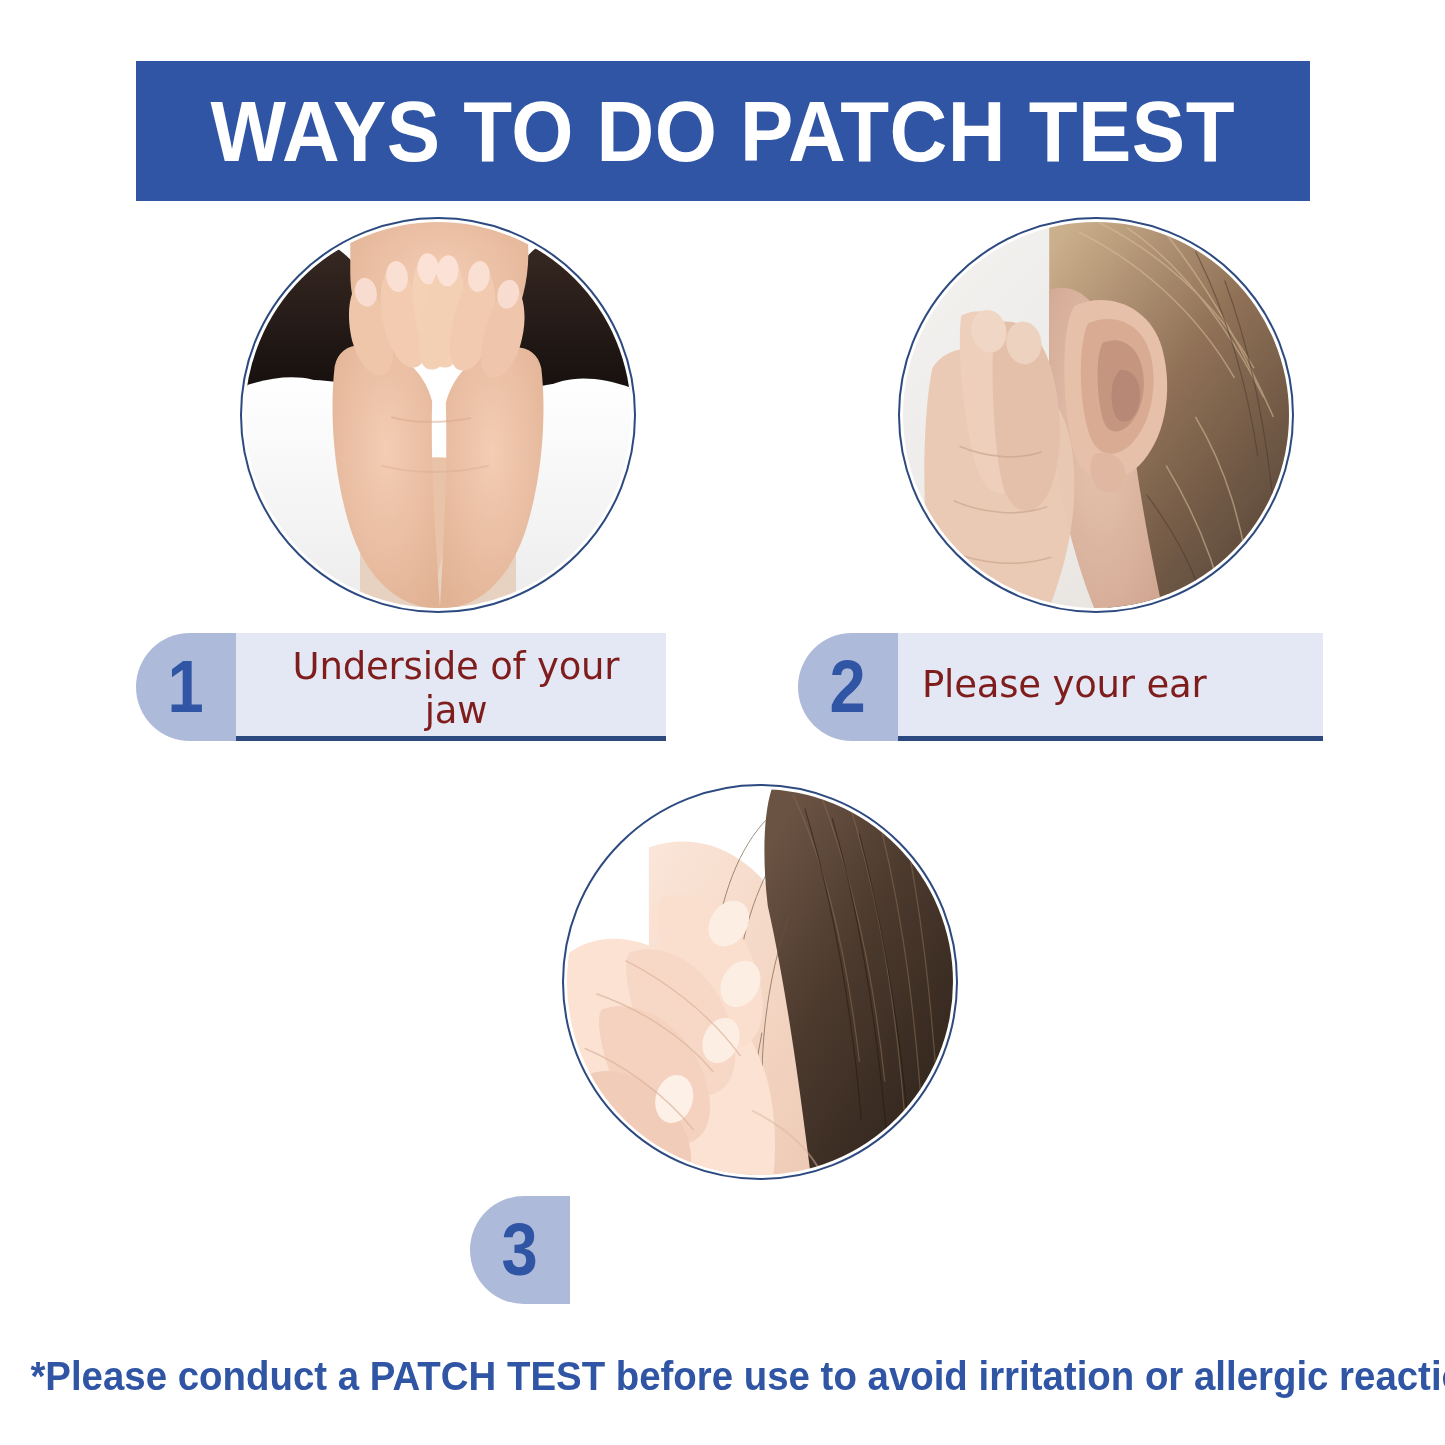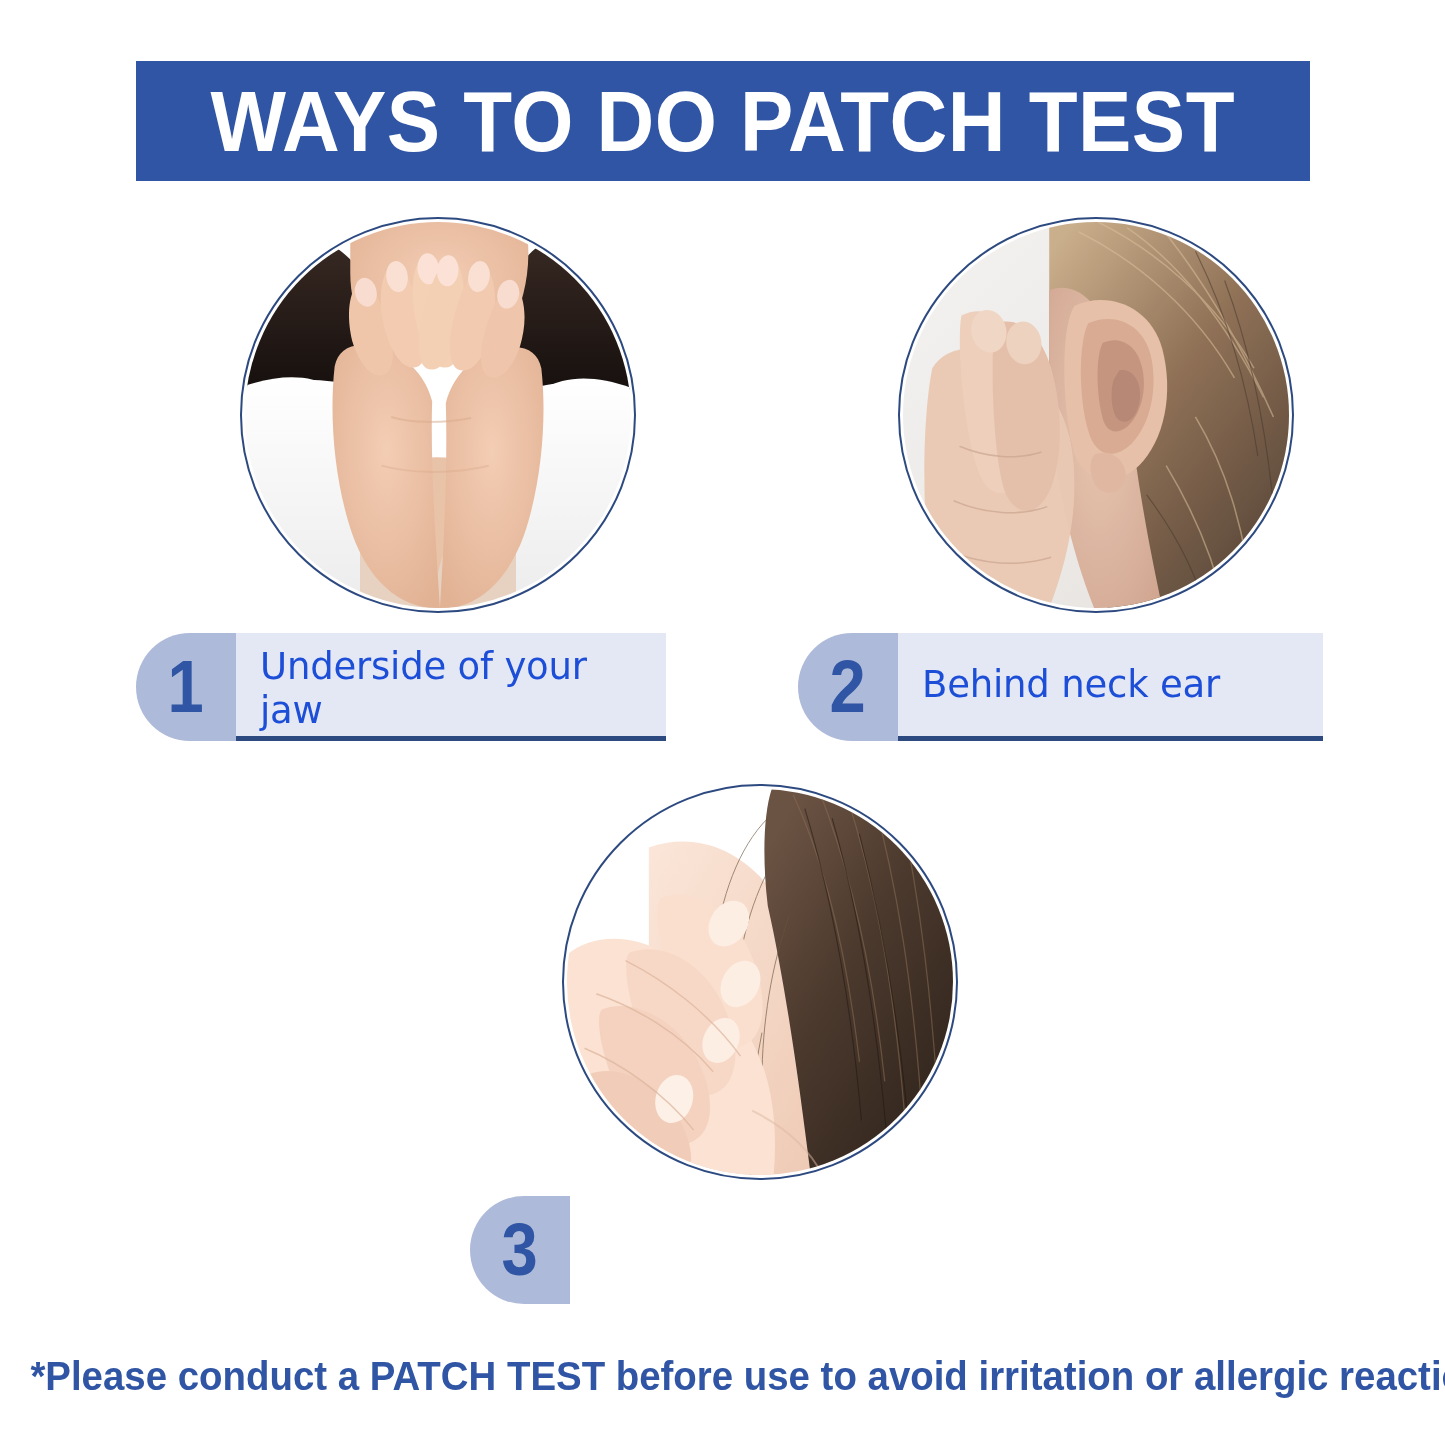--- a/index.html
+++ b/index.html
@@ -22,7 +22,7 @@
     left: 136px;
     top: 61px;
     width: 1174px;
-    height: 120px;
+    height: 140px;
     background: #2f55a4;
     display: flex;
     align-items: center;

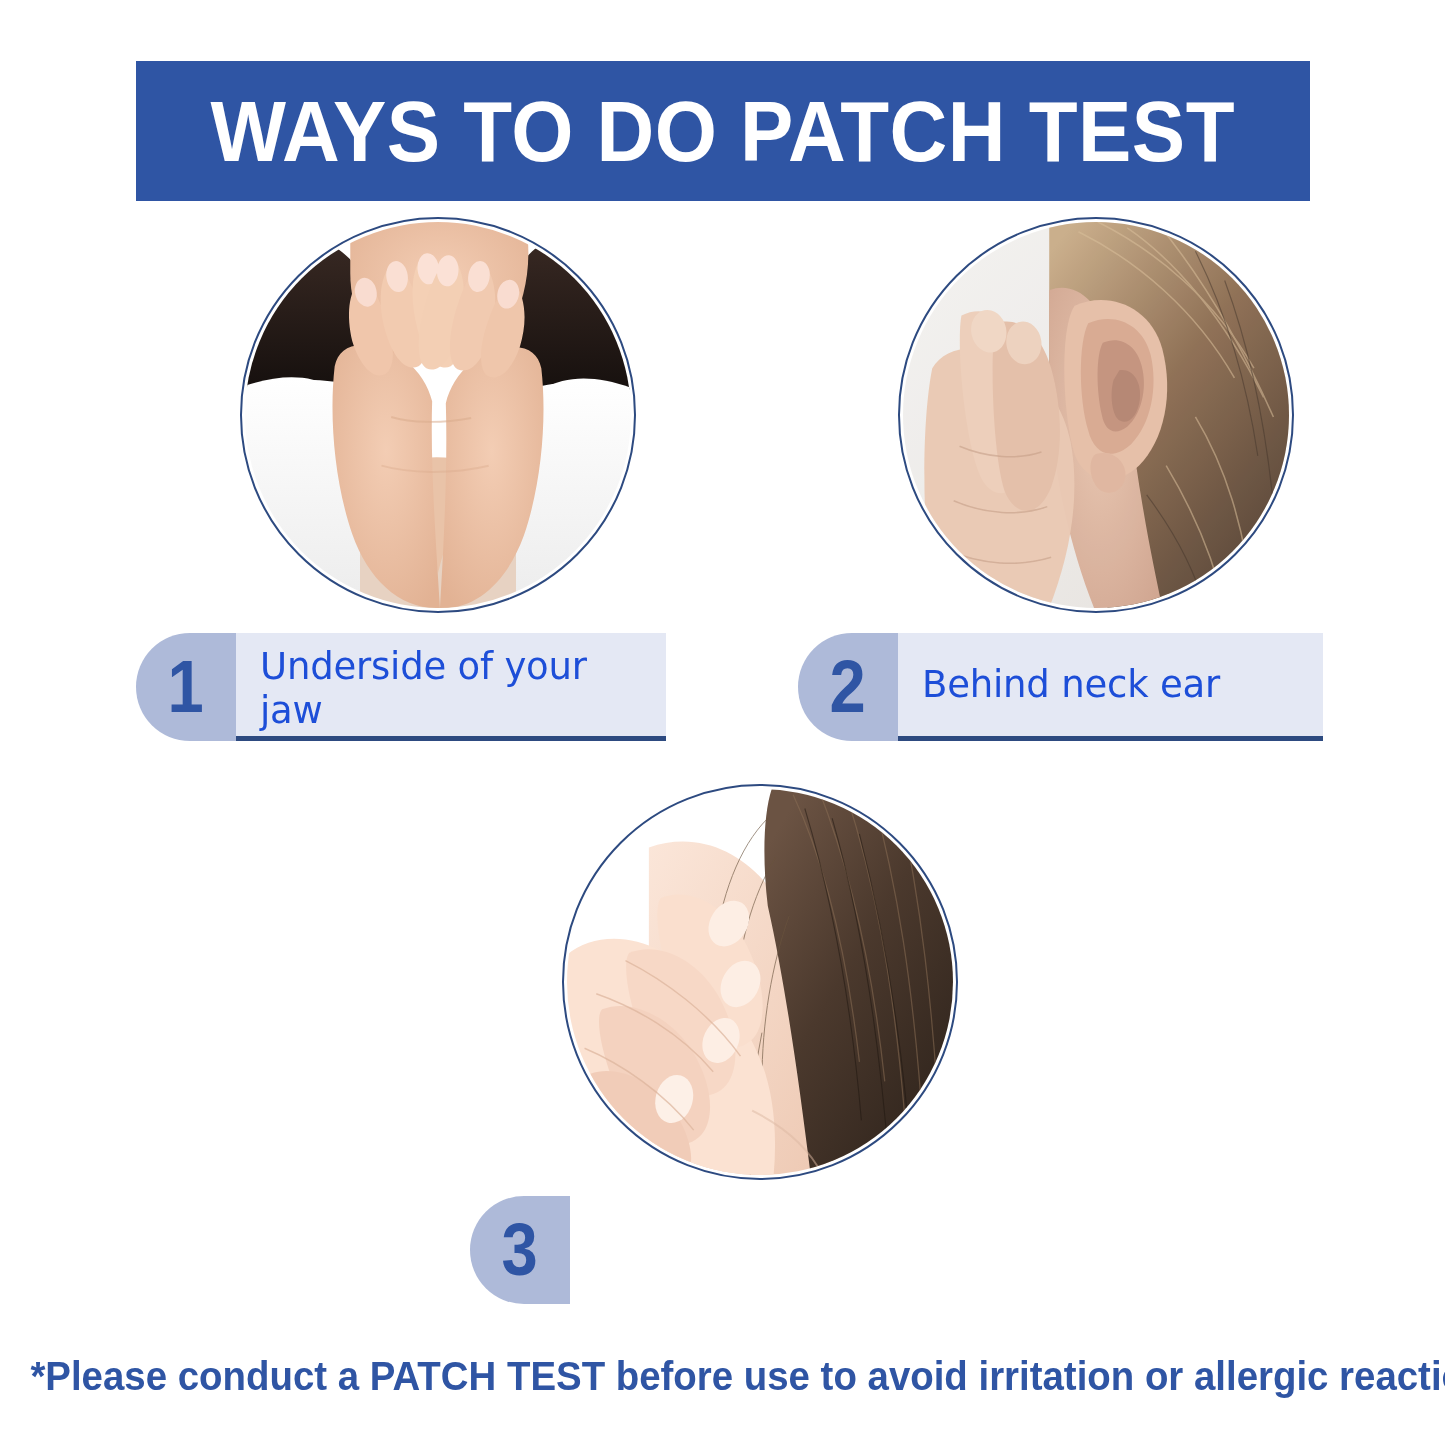--- a/index.html
+++ b/index.html
@@ -104,12 +104,13 @@
   }
   .caption-panel.two-line { align-items: flex-start; padding-top: 12px; }
   .caption-text {
-    color: #1d4ed8;
+    color: #7f1d1d;
     font-size: 37px;
     line-height: 1.18;
     font-family: "DejaVu Sans", sans-serif;
     font-weight: 400;
     letter-spacing: -0.2px;
+    text-align: center;
   }
 
   #bar-1 { left: 136px; top: 633px; width: 530px; }

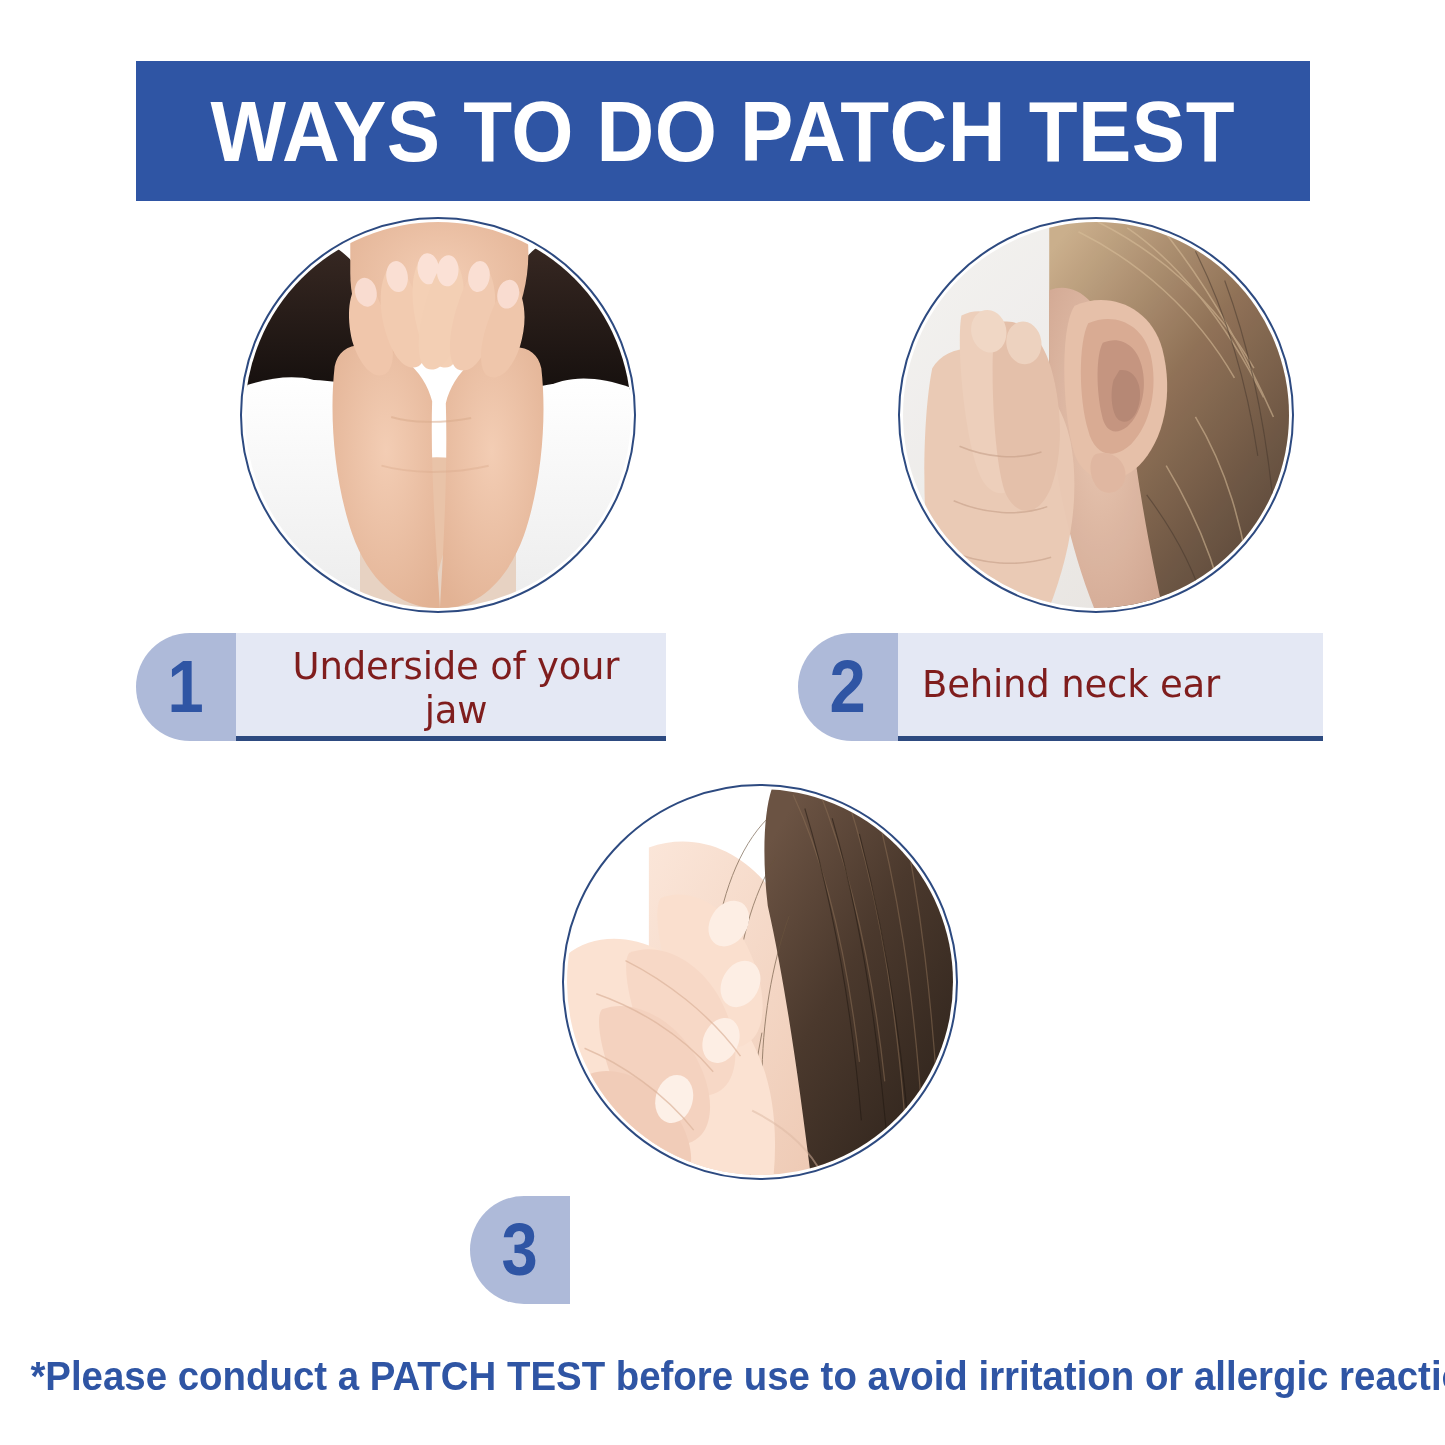--- a/index.html
+++ b/index.html
@@ -337,7 +337,7 @@
     <span class="caption-badge-num">2</span>
   </div>
   <div class="caption-panel">
-    <span class="caption-text">Behind neck ear</span>
+    <span class="caption-text">Please your ear</span>
   </div>
 </div>
 

